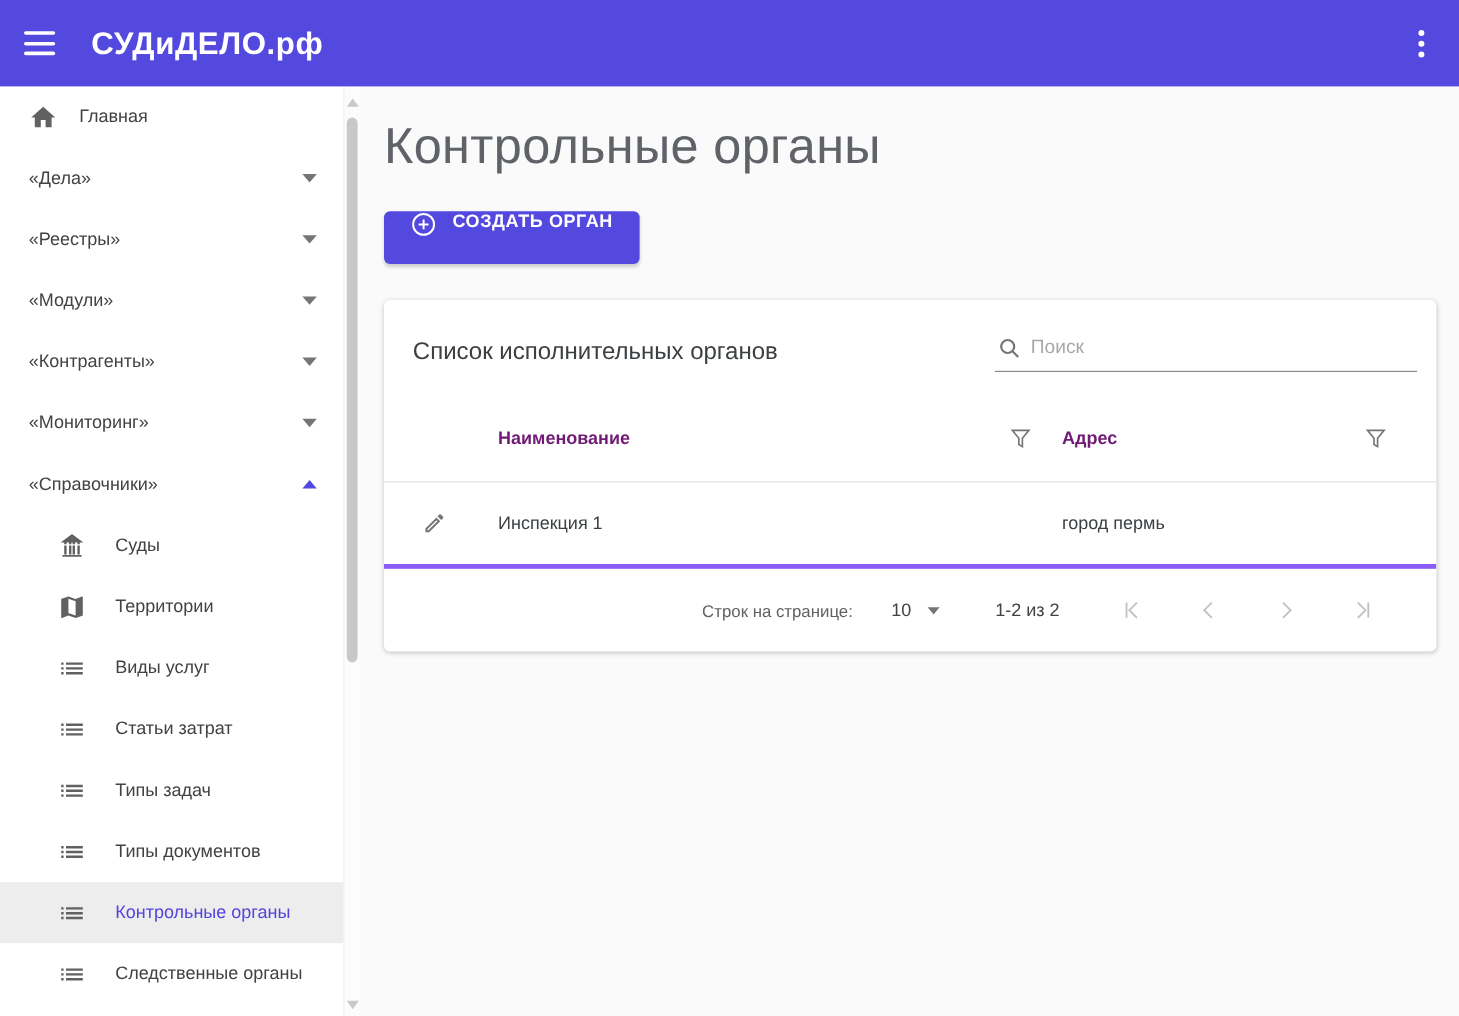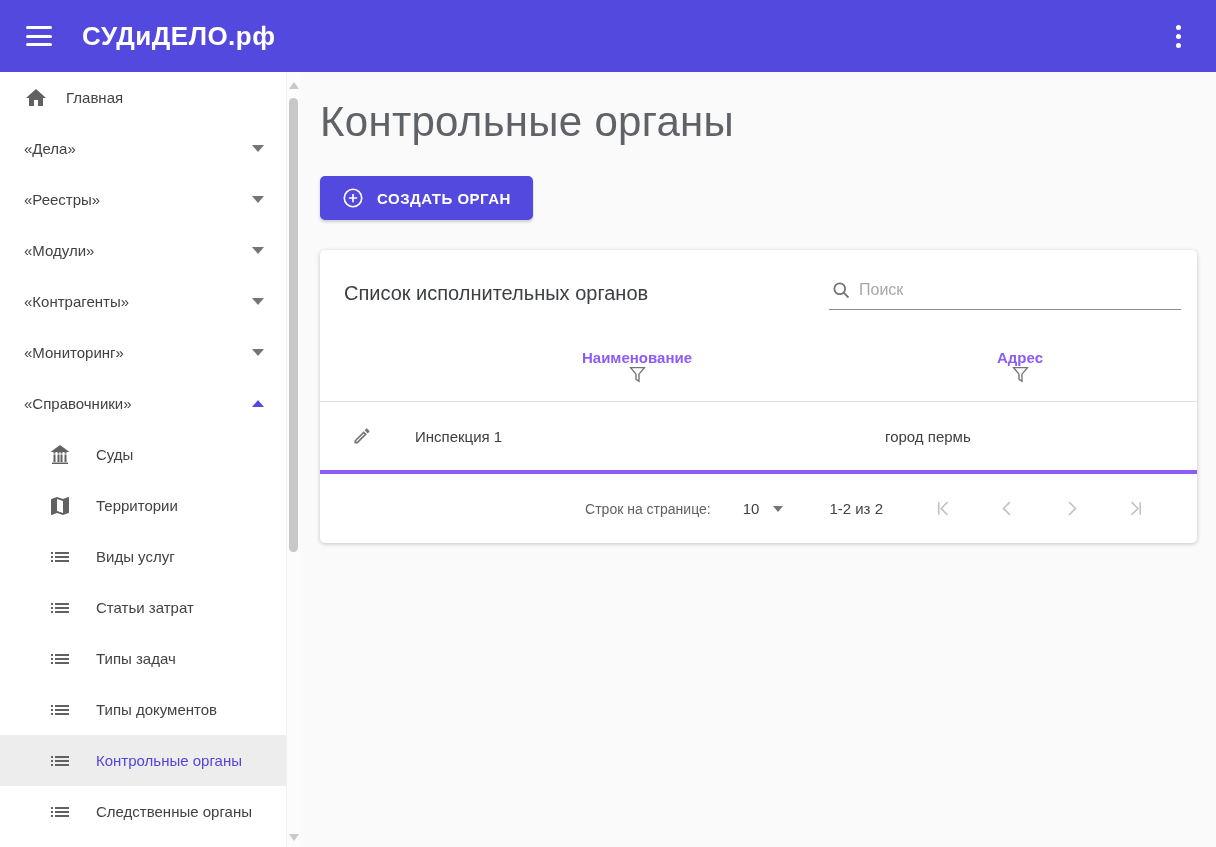--- a/index.html
+++ b/index.html
@@ -8,7 +8,7 @@
 
   
   .appbar { height:72px; background:var(--accent,#5449de); display:flex; align-items:center;
-            padding:0 26px; position:relative; z-index:5; }
+            padding:0 20px; position:relative; z-index:5; }
   .hamburger { width:26px; height:20px; display:flex; flex-direction:column; justify-content:space-between; cursor:pointer; }
   .hamburger span { display:block; height:3px; border-radius:1.5px; background:#fff; }
   .appbar-title { color:#fff; font-size:26px; font-weight:bold; letter-spacing:0.5px; margin-left:30px; }

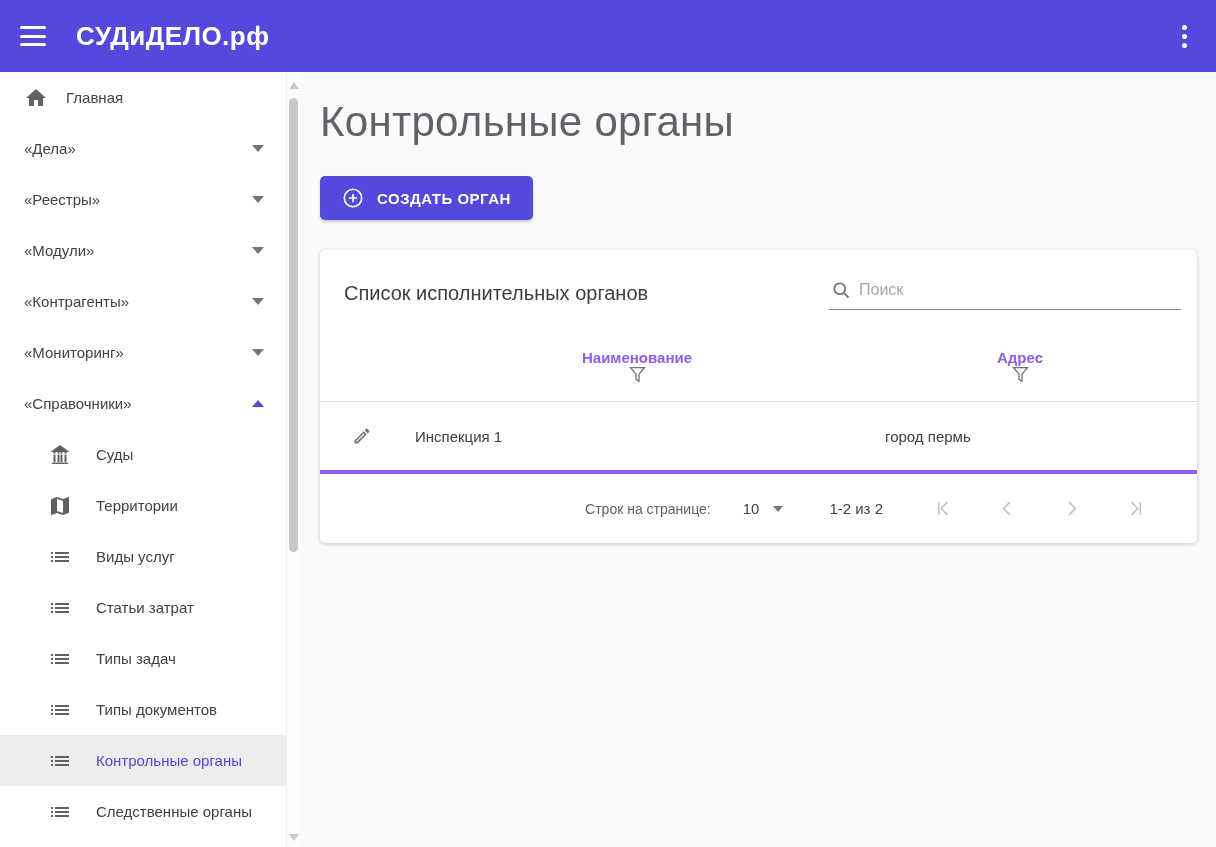--- a/index.html
+++ b/index.html
@@ -47,7 +47,7 @@
   
   .main { flex:1; padding:26px 0 0 20px; background:#fafafa; }
   .page-title { font-size:42px; font-weight:300; color:#5f6368; letter-spacing:0.3px; }
-  .create-btn { margin-top:30px; display:inline-flex; align-items:center; gap:13px; height:44px;
+  .create-btn { margin-top:30px; display:inline-flex; align-items:flex-start; gap:13px; height:44px;
                 padding:0 22px; background:var(--accent,#5449de); color:#fff; border:none;
                 border-radius:5px; font-family:inherit; font-size:15px; font-weight:bold;
                 letter-spacing:0.5px; cursor:pointer; box-shadow:0 2px 3px rgba(0,0,0,0.18); }

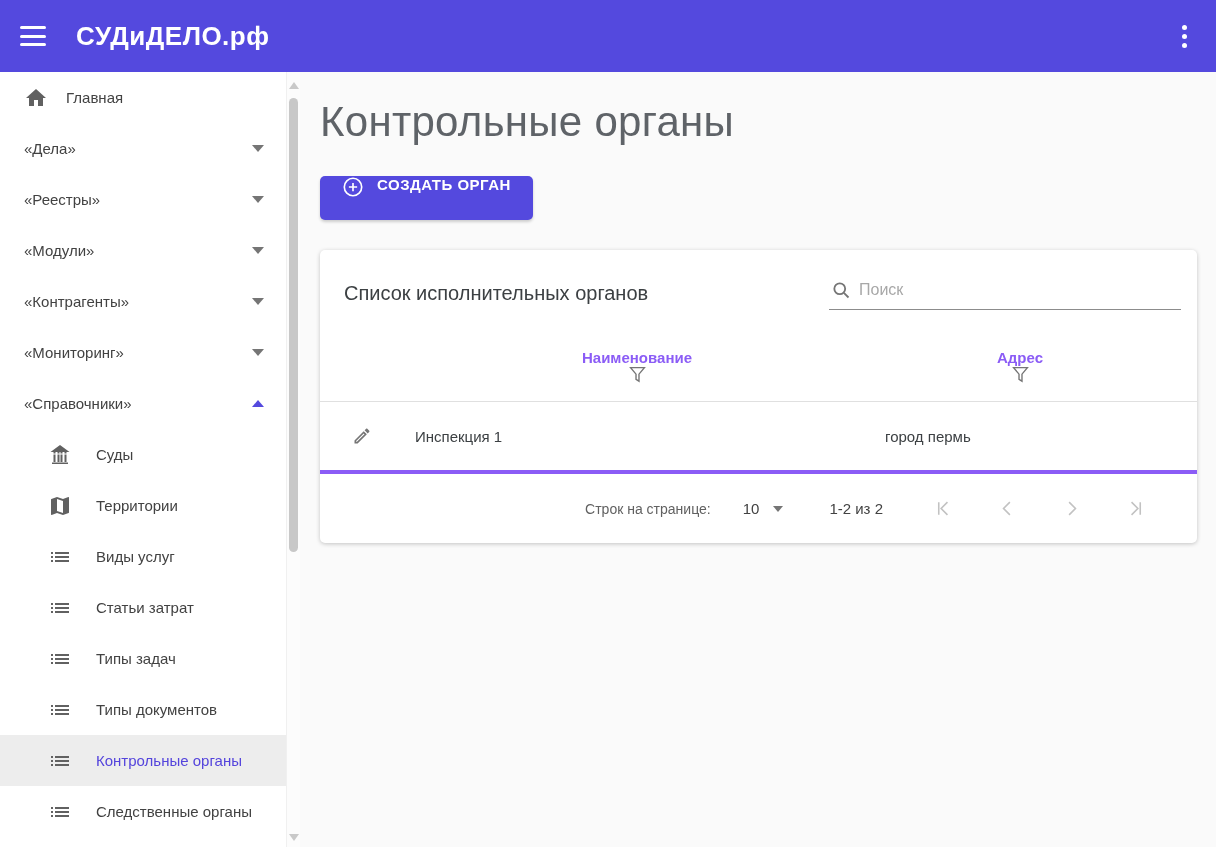--- a/index.html
+++ b/index.html
@@ -66,7 +66,7 @@
   .tgrid { display:grid; grid-template-columns:95px 470px 1fr; align-items:center; }
   .thead { height:72px; border-bottom:1px solid #e0e0e0; }
   .thead .hcell { display:flex; align-items:center; justify-content:space-between;
-                  font-size:15px; font-weight:bold; color:#8b5cf6;flex-direction:column; }
+                  font-size:15px; font-weight:bold; color:#701a75; }
   .hcell.c1 { padding-right:26px; }
   .hcell.c2 { padding-right:42px; }
   .trow { height:72px; border-bottom:4px solid #8b5cf6; font-size:15px; color:#3c4043; }

